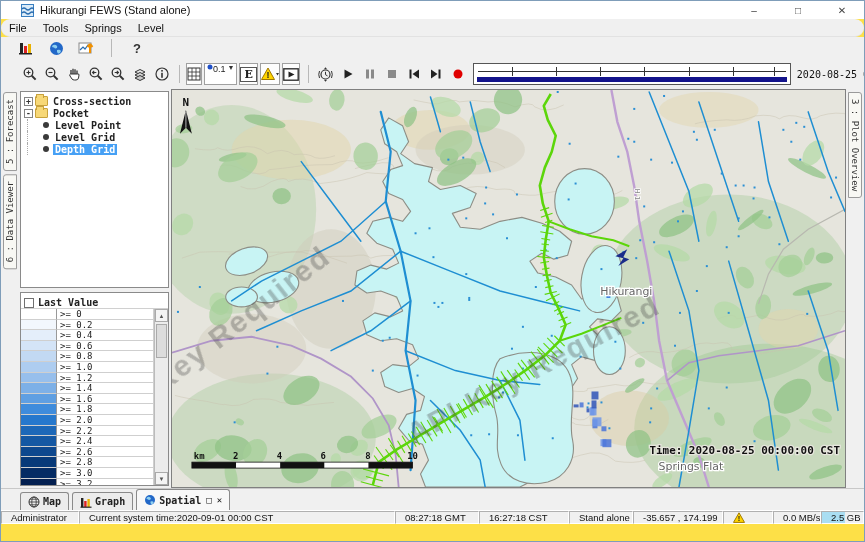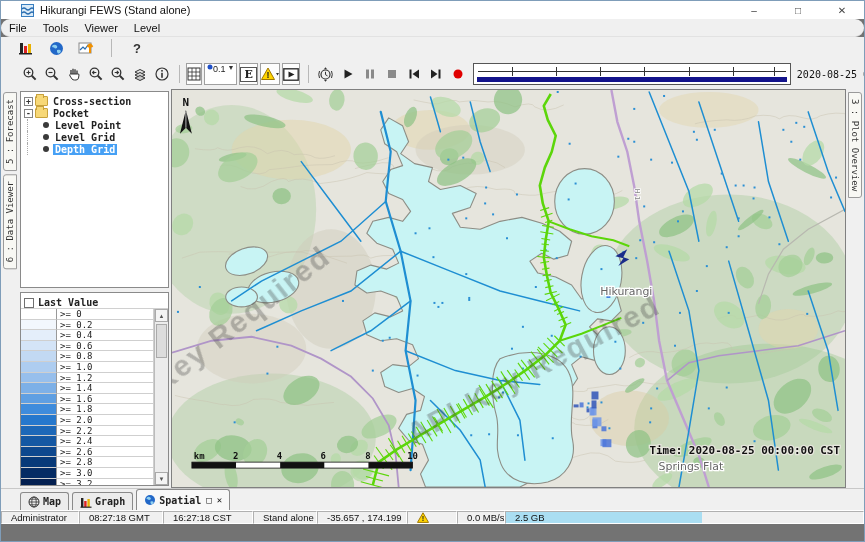--- a/index.html
+++ b/index.html
@@ -4,7 +4,7 @@
 <style>
   html,body{margin:0;padding:0;background:#d8d8d8;}
   *{box-sizing:border-box;}
-  .window{width:865px;height:542px;background:#737373;border:1px solid #7f9db9;
+  .window{width:865px;height:542px;background:#fde047;border:1px solid #7f9db9;
     font-family:"Liberation Sans",sans-serif;position:relative;overflow:hidden;
     display:flex;flex-direction:column;}
   

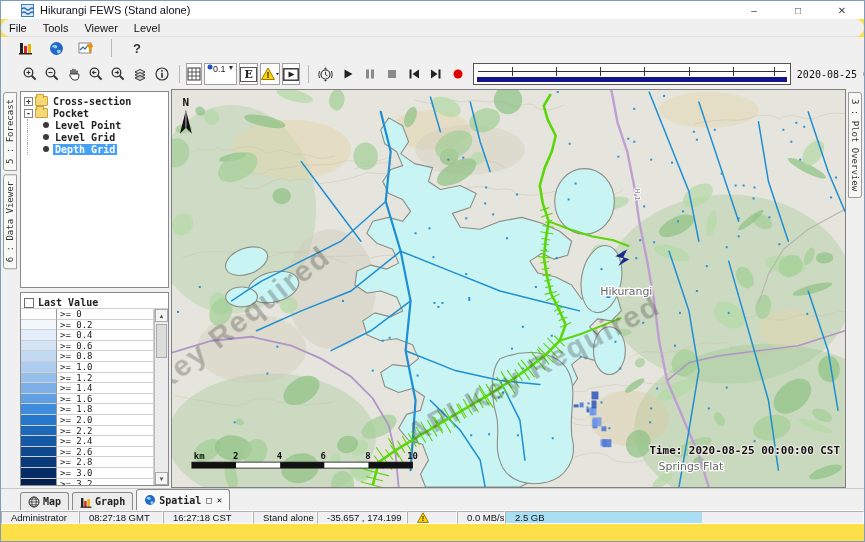--- a/index.html
+++ b/index.html
@@ -115,7 +115,7 @@
   <div class="menubar">
     <span class="menu-item">File</span>
     <span class="menu-item">Tools</span>
-    <span class="menu-item">Viewer</span>
+    <span class="menu-item">Springs</span>
     <span class="menu-item">Level</span>
   </div>
 

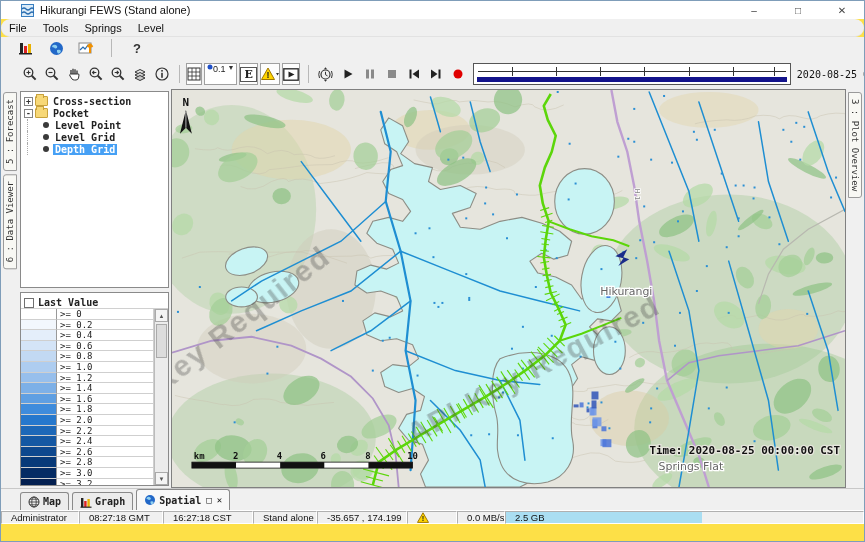--- a/index.html
+++ b/index.html
@@ -812,6 +812,9 @@
     <div class="scell" style="flex:0 0 78px">
         <span>Administrator</span>
       </div>
+    <div class="scell" style="flex:0 0 316px">
+        <span>Current system time:2020-09-01 00:00 CST</span>
+      </div>
     <div class="scell" style="flex:0 0 84px">
         <span>08:27:18 GMT</span>
       </div>

